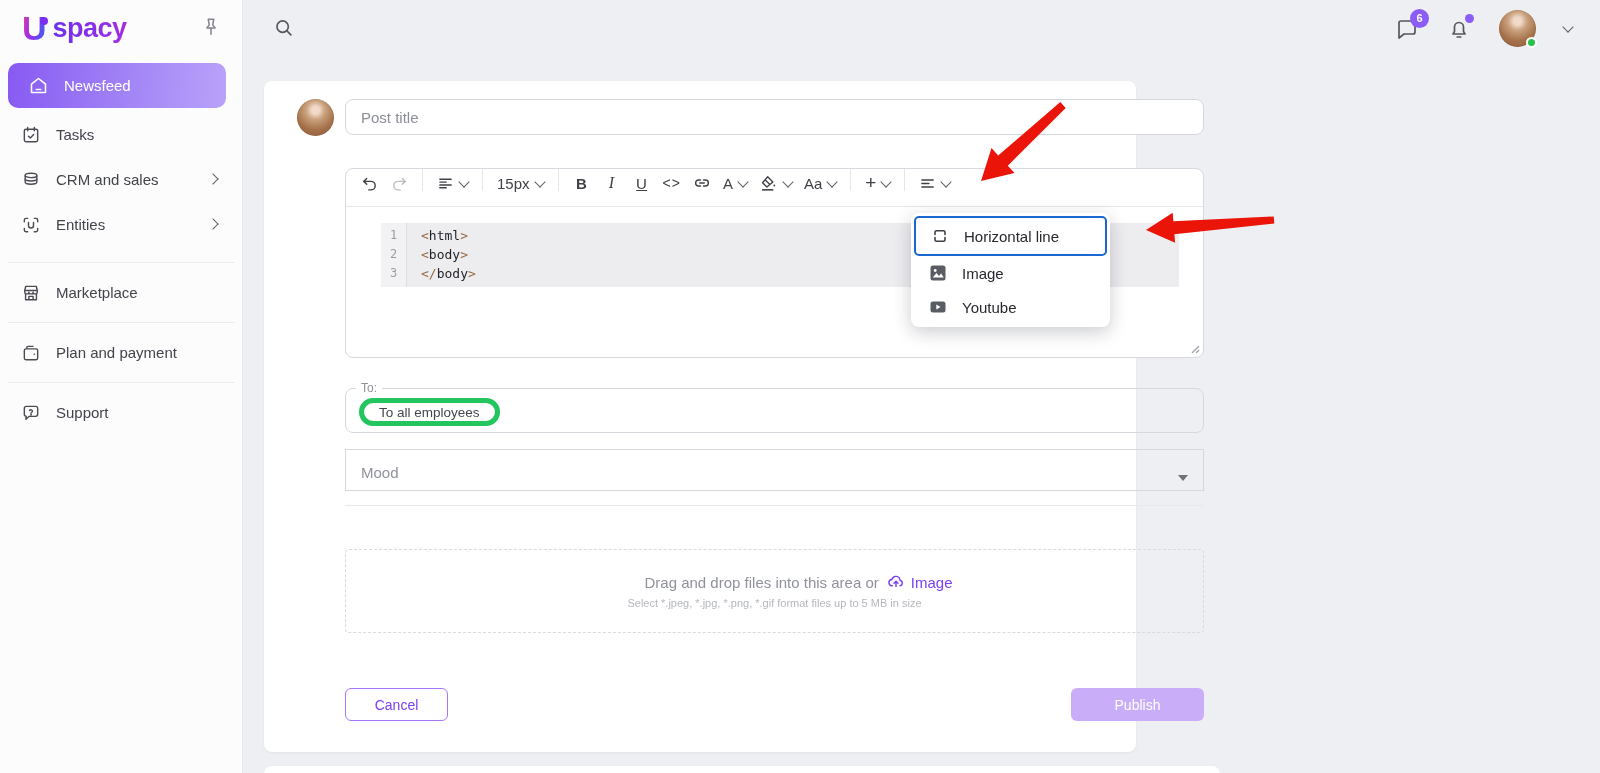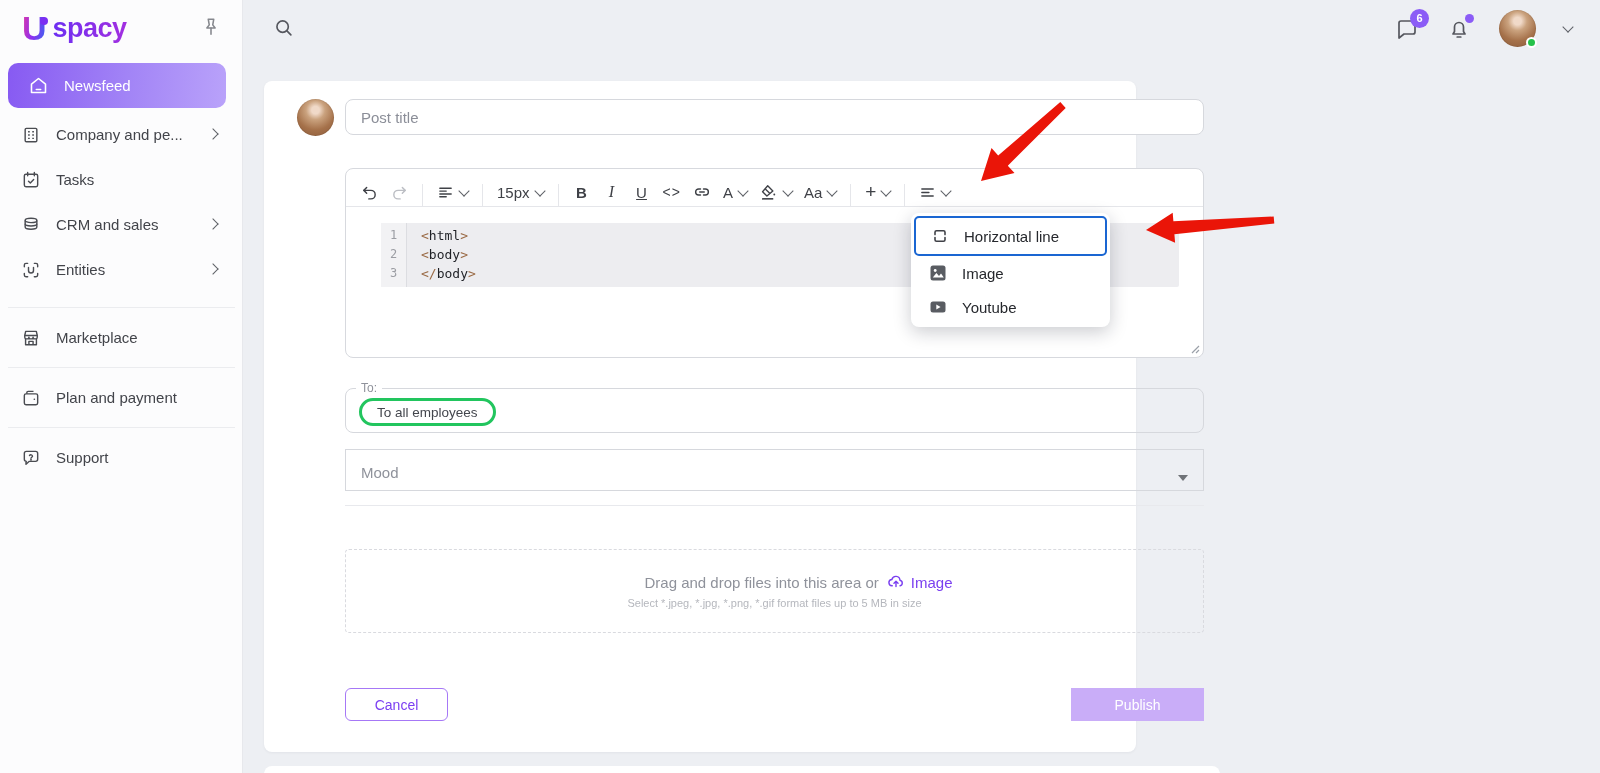--- a/index.html
+++ b/index.html
@@ -138,16 +138,6 @@
   </div>
 
   <div class="nav">
-    <div class="nav-item">
-      <span class="nicon">
-        <svg class="ic" width="20" height="20" viewBox="0 0 24 24" fill="none" stroke="#4a4c52" stroke-width="1.7" stroke-linejoin="round">
-          <rect x="5" y="4" width="14" height="16" rx="1.5"></rect>
-            <path d="M8.5 8h2M13.5 8h2M8.5 12h2M13.5 12h2M8.5 16h2M13.5 16h2"></path>
-        </svg>
-      </span>
-      <span class="nlabel">Company and pe...</span>
-      <span class="chv r"></span>
-    </div>
     <div class="nav-item">
       <span class="nicon">
         <svg class="ic" width="20" height="20" viewBox="0 0 24 24" fill="none" stroke="#4a4c52" stroke-width="1.7" stroke-linejoin="round" stroke-linecap="round">

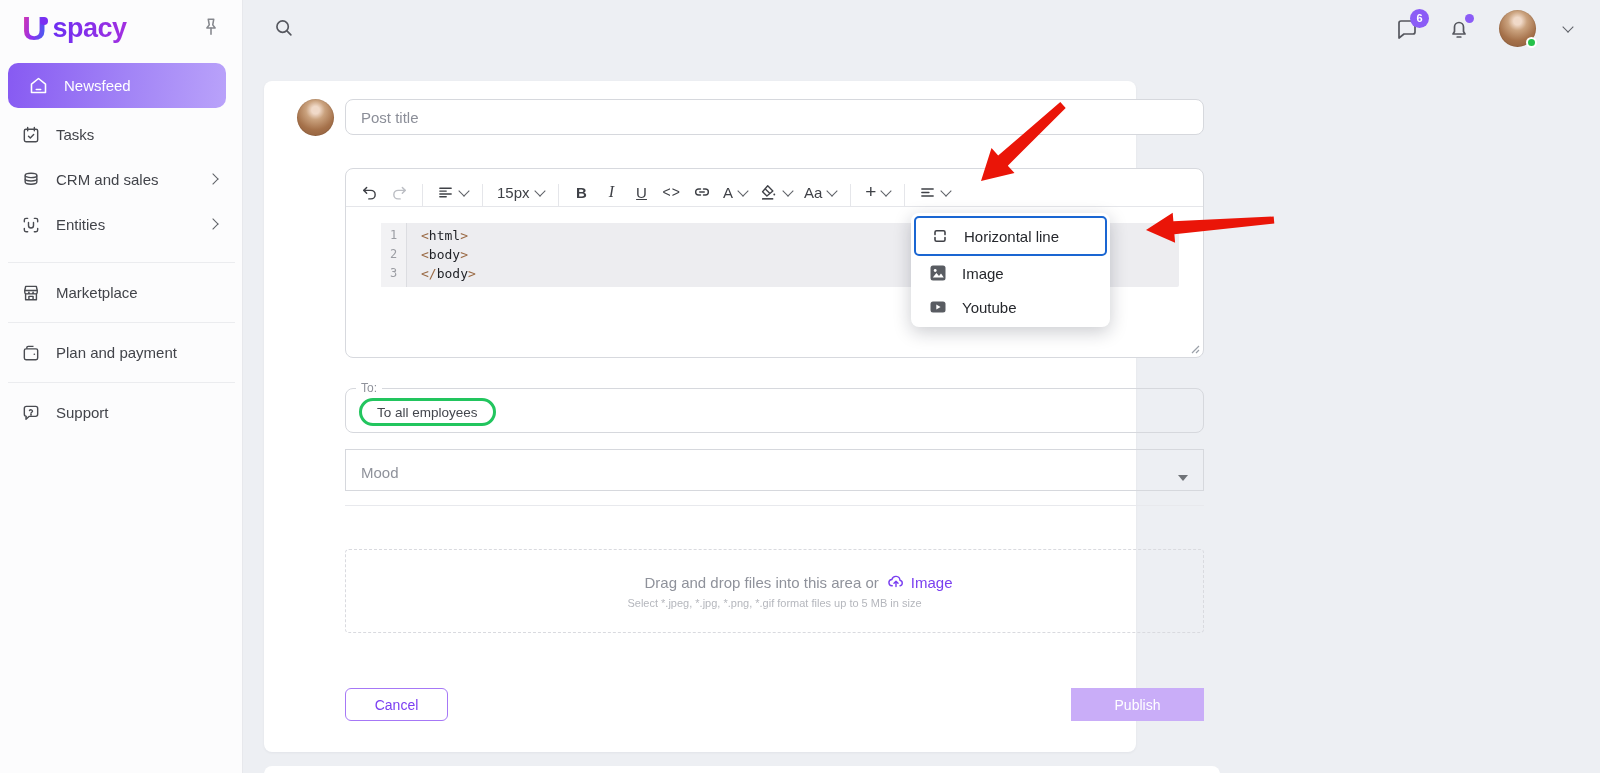--- a/index.html
+++ b/index.html
@@ -60,7 +60,7 @@
 
   
   .editor { position:absolute; left:81px; top:87px; width:859px; height:190px; border:1px solid #d7d9de; border-radius:8px; background:#fff; }
-  .ed-toolbar { height:38px; border-bottom:1px solid #e5e6ea; display:flex; align-items:flex-end; padding:0 10px; gap:4px; }
+  .ed-toolbar { height:38px; border-bottom:1px solid #e5e6ea; display:flex; align-items:flex-start; padding:0 10px; gap:4px; }
   .tbtn { height:28px; min-width:26px; padding:0 4px; display:flex; align-items:center; justify-content:center; gap:6px;
           color:#3f4147; font-size:15px; cursor:pointer; border-radius:4px; }
   .tbtn.dis { color:#bcbec4; }

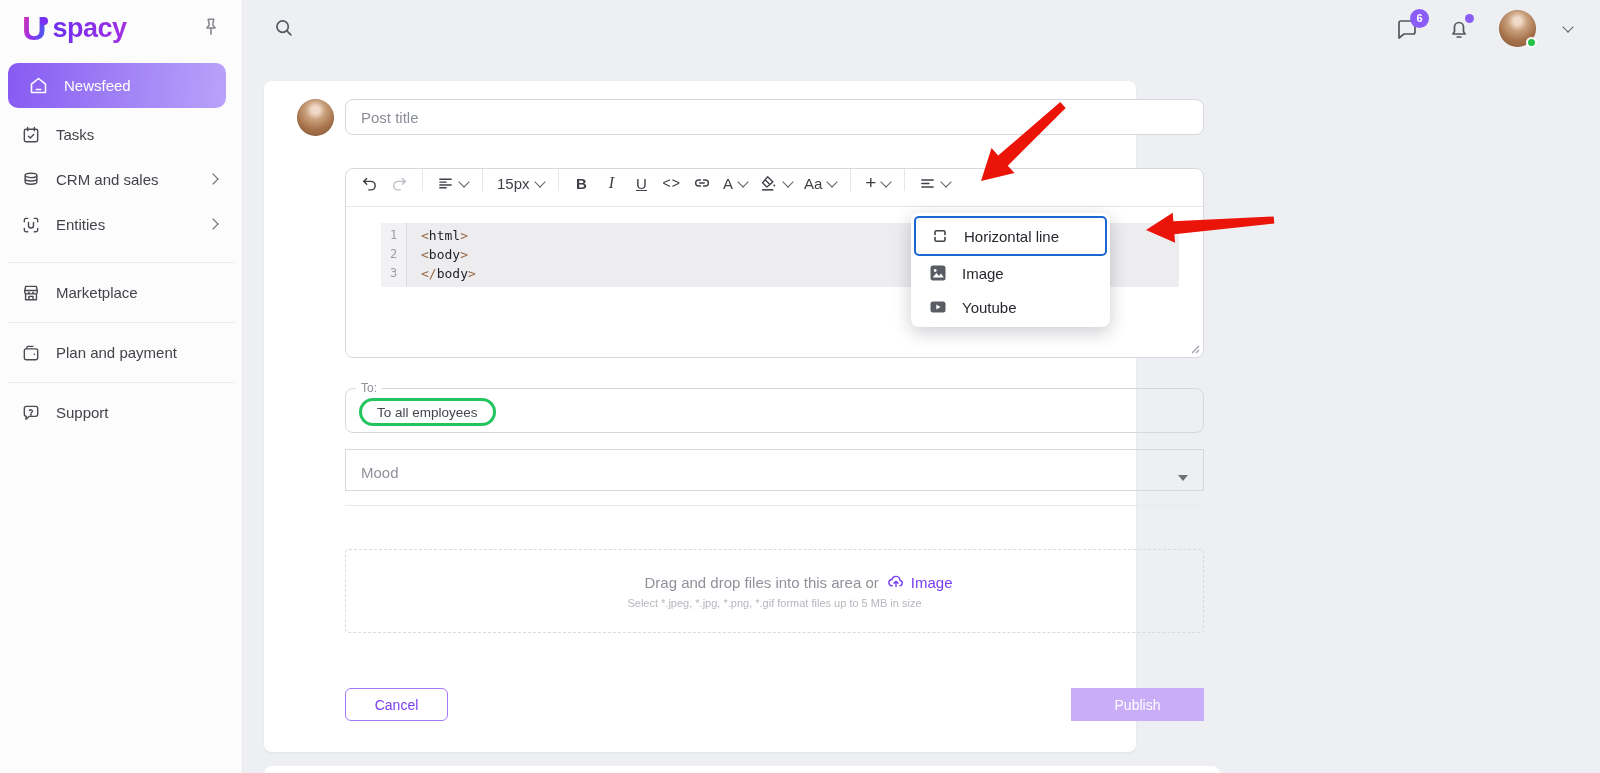--- a/index.html
+++ b/index.html
@@ -87,7 +87,7 @@
   
   .to-fieldset { position:absolute; left:81px; top:300px; width:859px; height:52px; border:1px solid #d6d8dd; border-radius:8px; padding:0; }
   .to-fieldset legend { margin-left:10px; padding:0 5px; font-size:12px; color:#8f929b; }
-  .chip { display:inline-flex; align-items:center; margin:3px 0 0 13px; height:28px; padding:0 15px; border:3px solid #22c55e;
+  .chip { display:inline-flex; align-items:center; margin:3px 0 0 13px; height:28px; padding:0 15px; border:5px solid #22c55e;
           border-radius:15px; font-size:13.5px; color:#43464d; background:#fff; cursor:pointer; }
   .mood { position:absolute; left:81px; top:368px; width:859px; height:42px; border:1px solid #d6d8dd; border-radius:0;
           display:flex; align-items:flex-end; padding:9px 15px; cursor:pointer; }

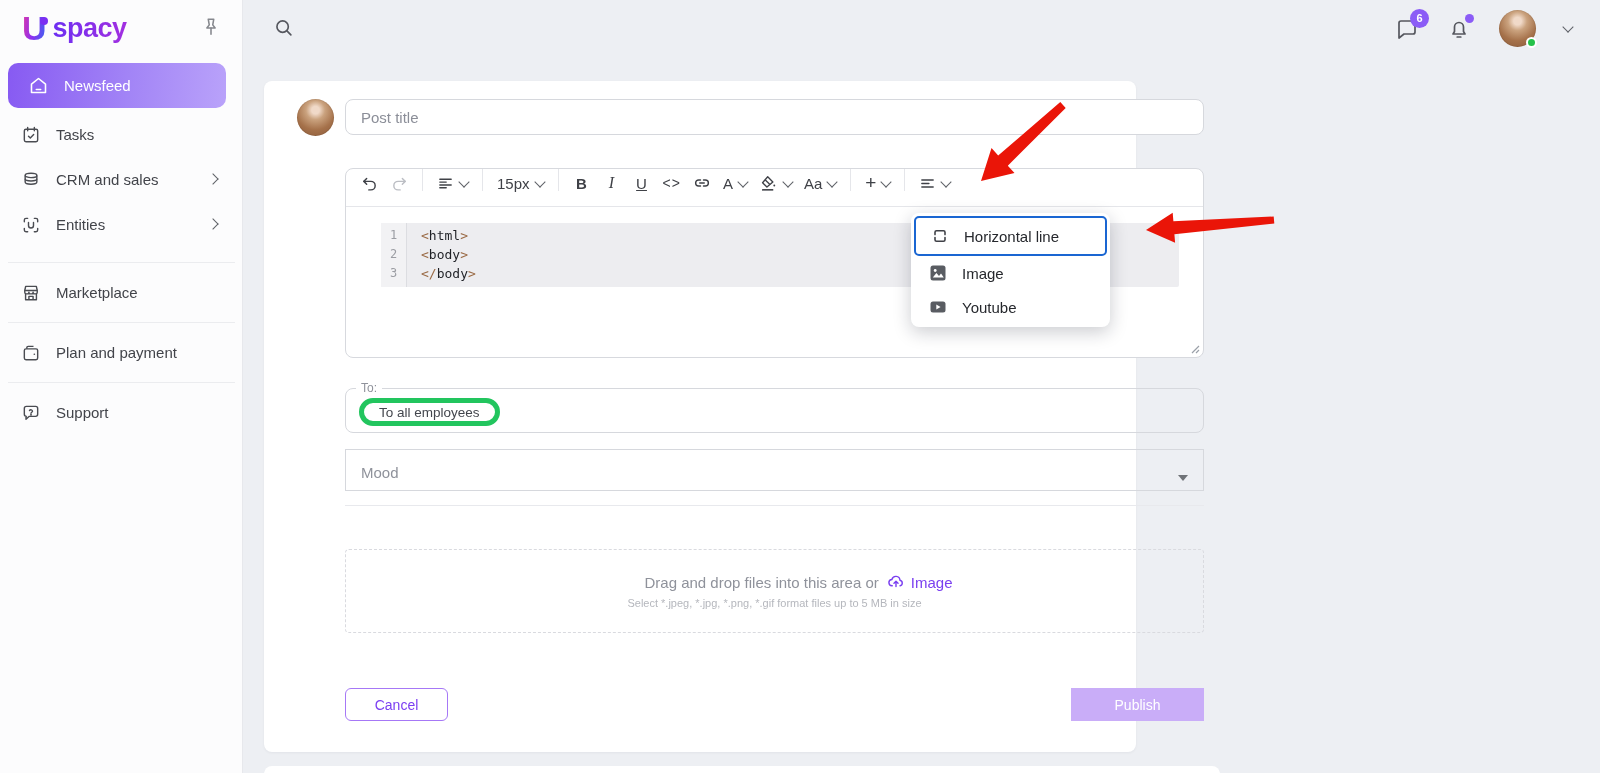--- a/index.html
+++ b/index.html
@@ -106,7 +106,7 @@
   
   .btn-cancel { position:absolute; left:81px; top:607px; width:103px; height:33px; border:1px solid #a678f6; border-radius:6px;
           background:#fff; color:#7c3ff2; font-size:14px; font-weight:500; cursor:pointer; font-family:"Liberation Sans",sans-serif; }
-  .btn-publish { position:absolute; left:807px; top:607px; width:133px; height:33px; border:none; border-radius:0;
+  .btn-publish { position:absolute; left:807px; top:607px; width:133px; height:33px; border:none; border-radius:6px;
           background:#c9adf8; color:#fff; font-size:14px; font-weight:500; cursor:default; font-family:"Liberation Sans",sans-serif; }
 
   .arrow { position:absolute; z-index:50; pointer-events:none; }

